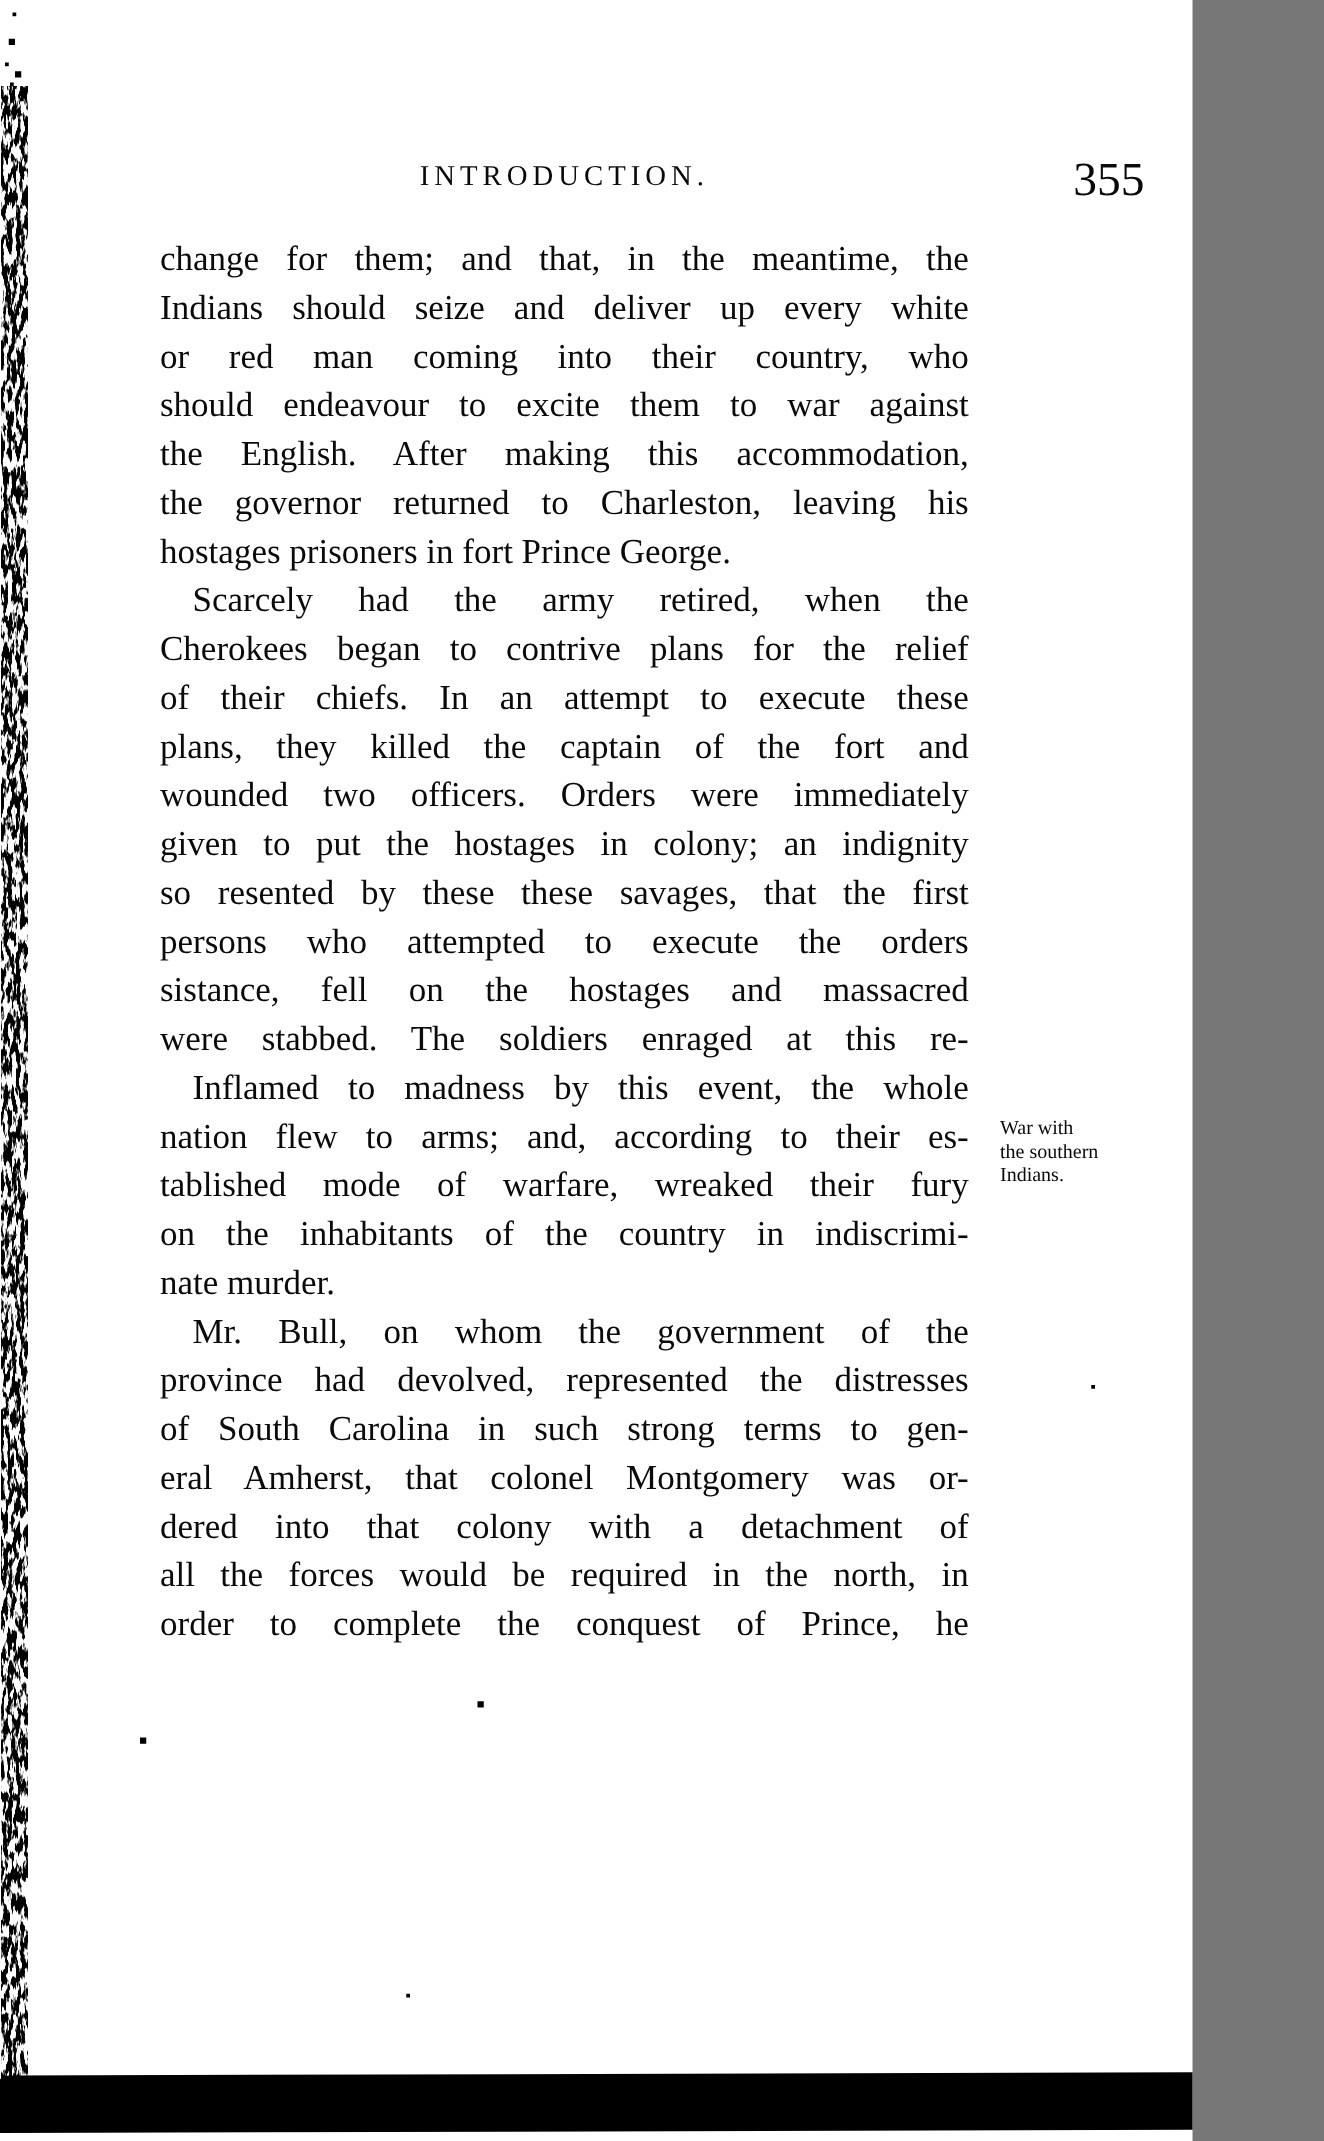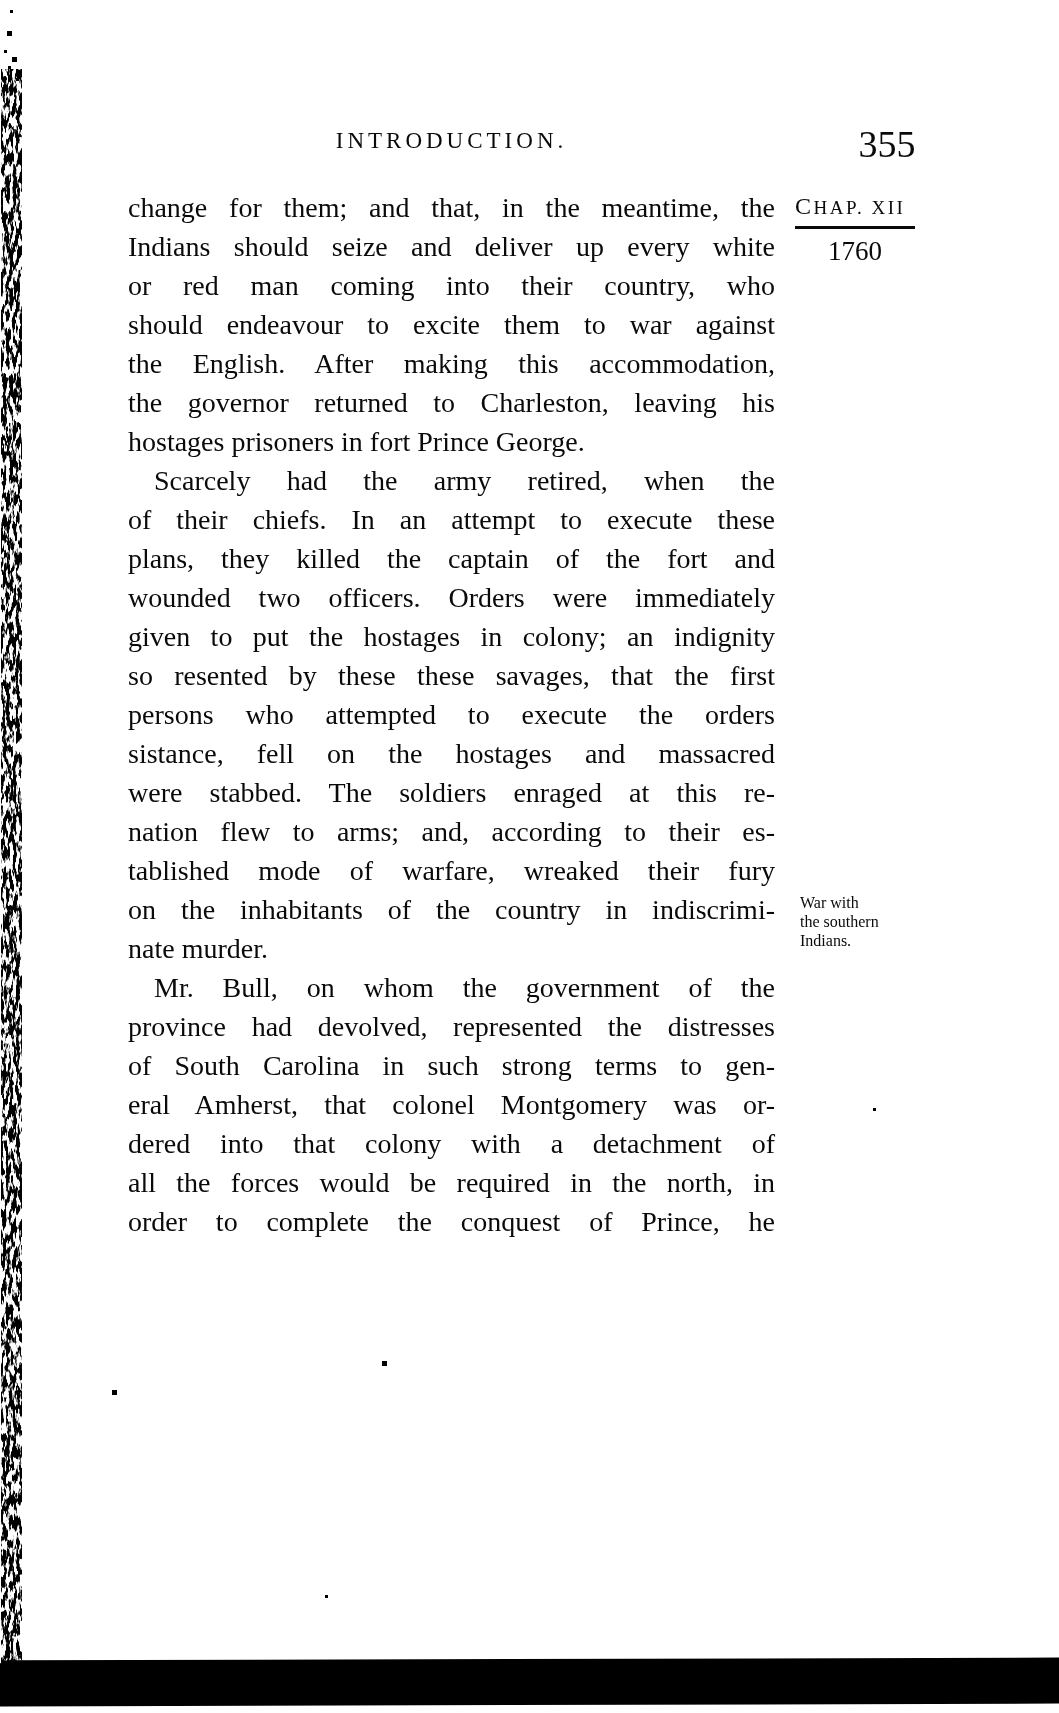--- a/index.html
+++ b/index.html
@@ -5,7 +5,7 @@
   html,body { margin:0; padding:0; background:#777; }
   .page {
     position:relative;
-    width:1059px; height:1713px;
+    width:954px; height:1713px;
     background:#ffffff;
     overflow:hidden;
     font-family:"Liberation Serif","DejaVu Serif",serif;

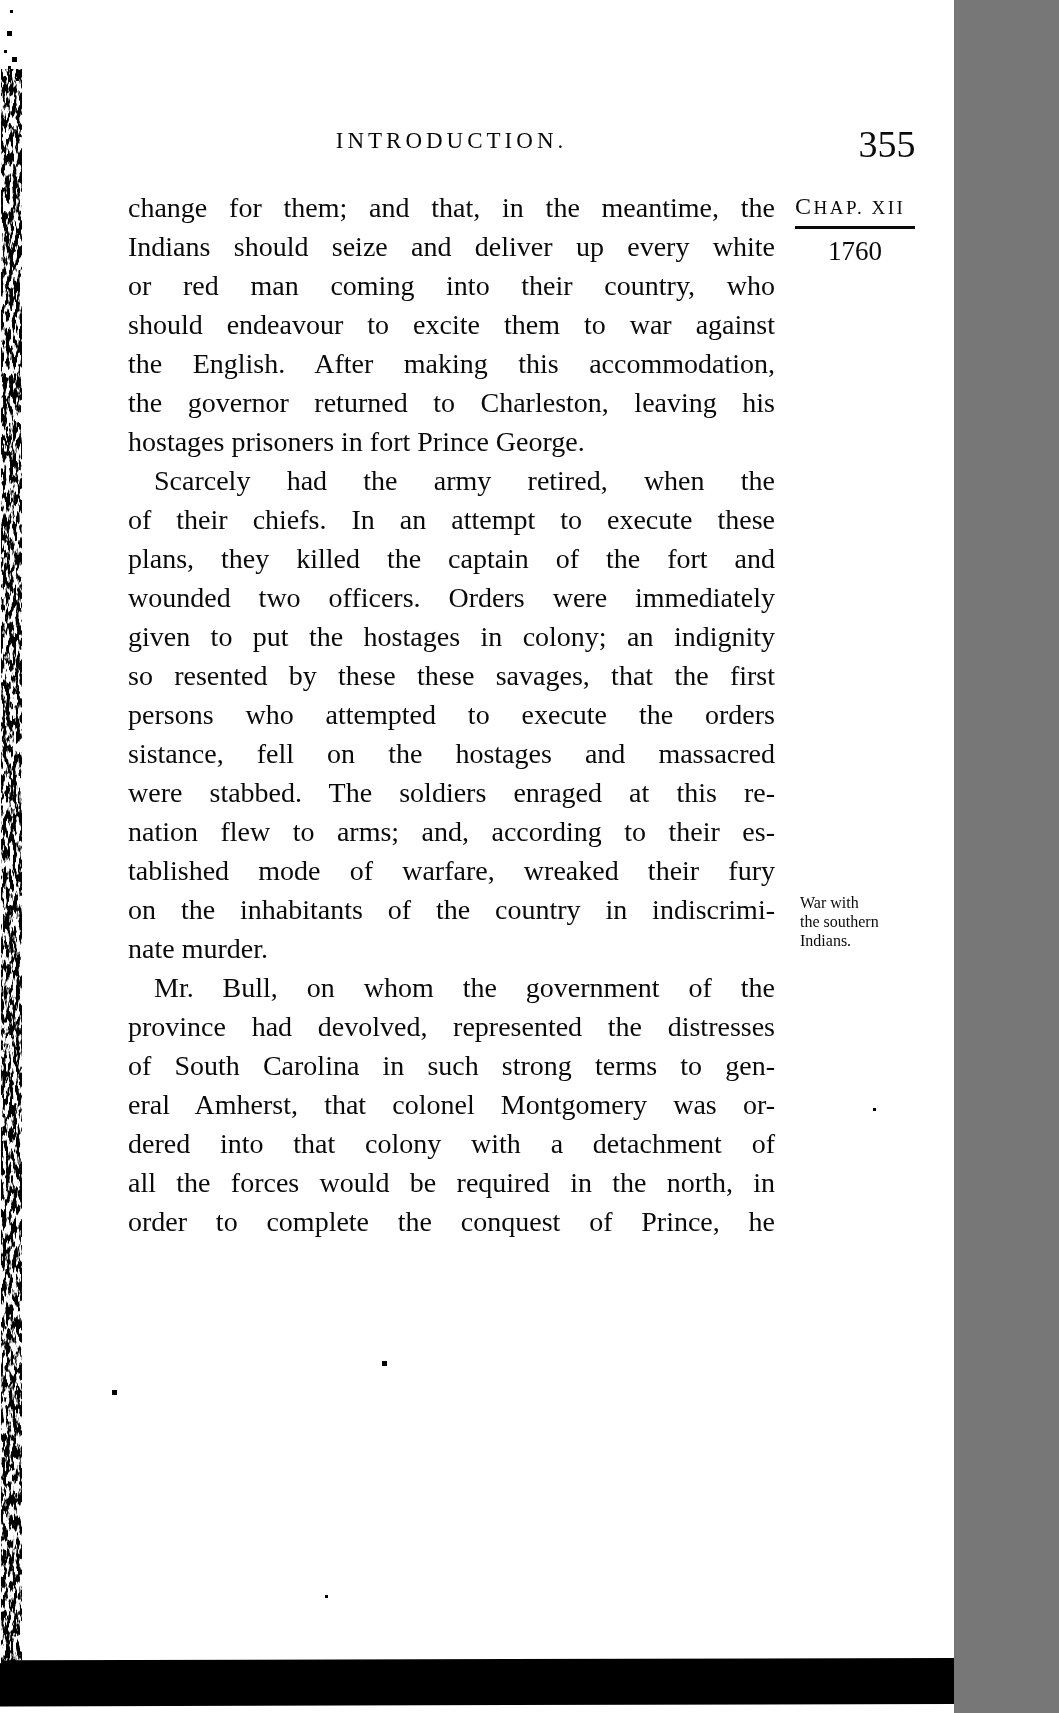--- a/index.html
+++ b/index.html
@@ -94,11 +94,6 @@
   <div class="running-head">INTRODUCTION.</div>
   <div class="page-number">355</div>
 
-  <div class="margin-col">
-    <div class="chapter-label">CHAP. XII</div>
-    <div class="chapter-rule"></div>
-    <div class="year-label">1760</div>
-  </div>
 
   <div class="side-note">
       <div>War with</div>

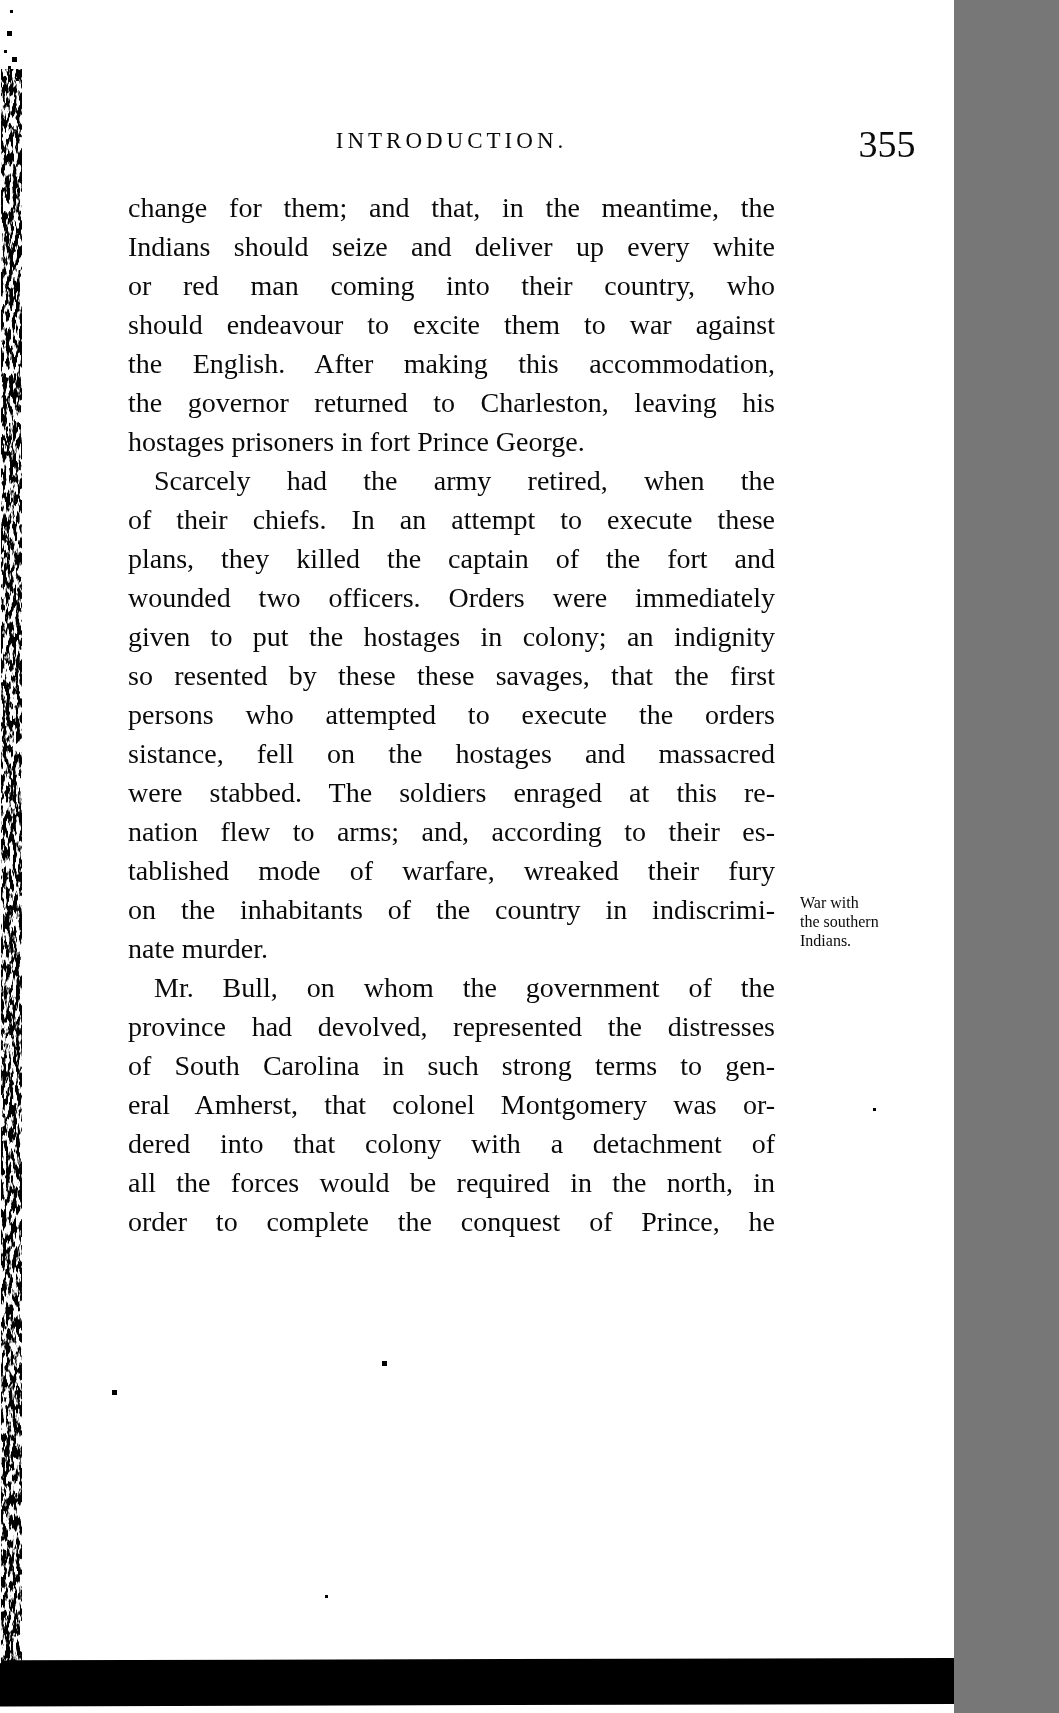--- a/index.html
+++ b/index.html
@@ -113,6 +113,7 @@
       </div>
       <div class="paragraph">
         <div class="body-line indent">Scarcely had the army retired, when the</div>
+        <div class="body-line">Cherokees began to contrive plans for the relief</div>
         <div class="body-line">of their chiefs.  In an attempt to execute these</div>
         <div class="body-line">plans, they killed the captain of the fort and</div>
         <div class="body-line">wounded two officers.  Orders were immediately</div>

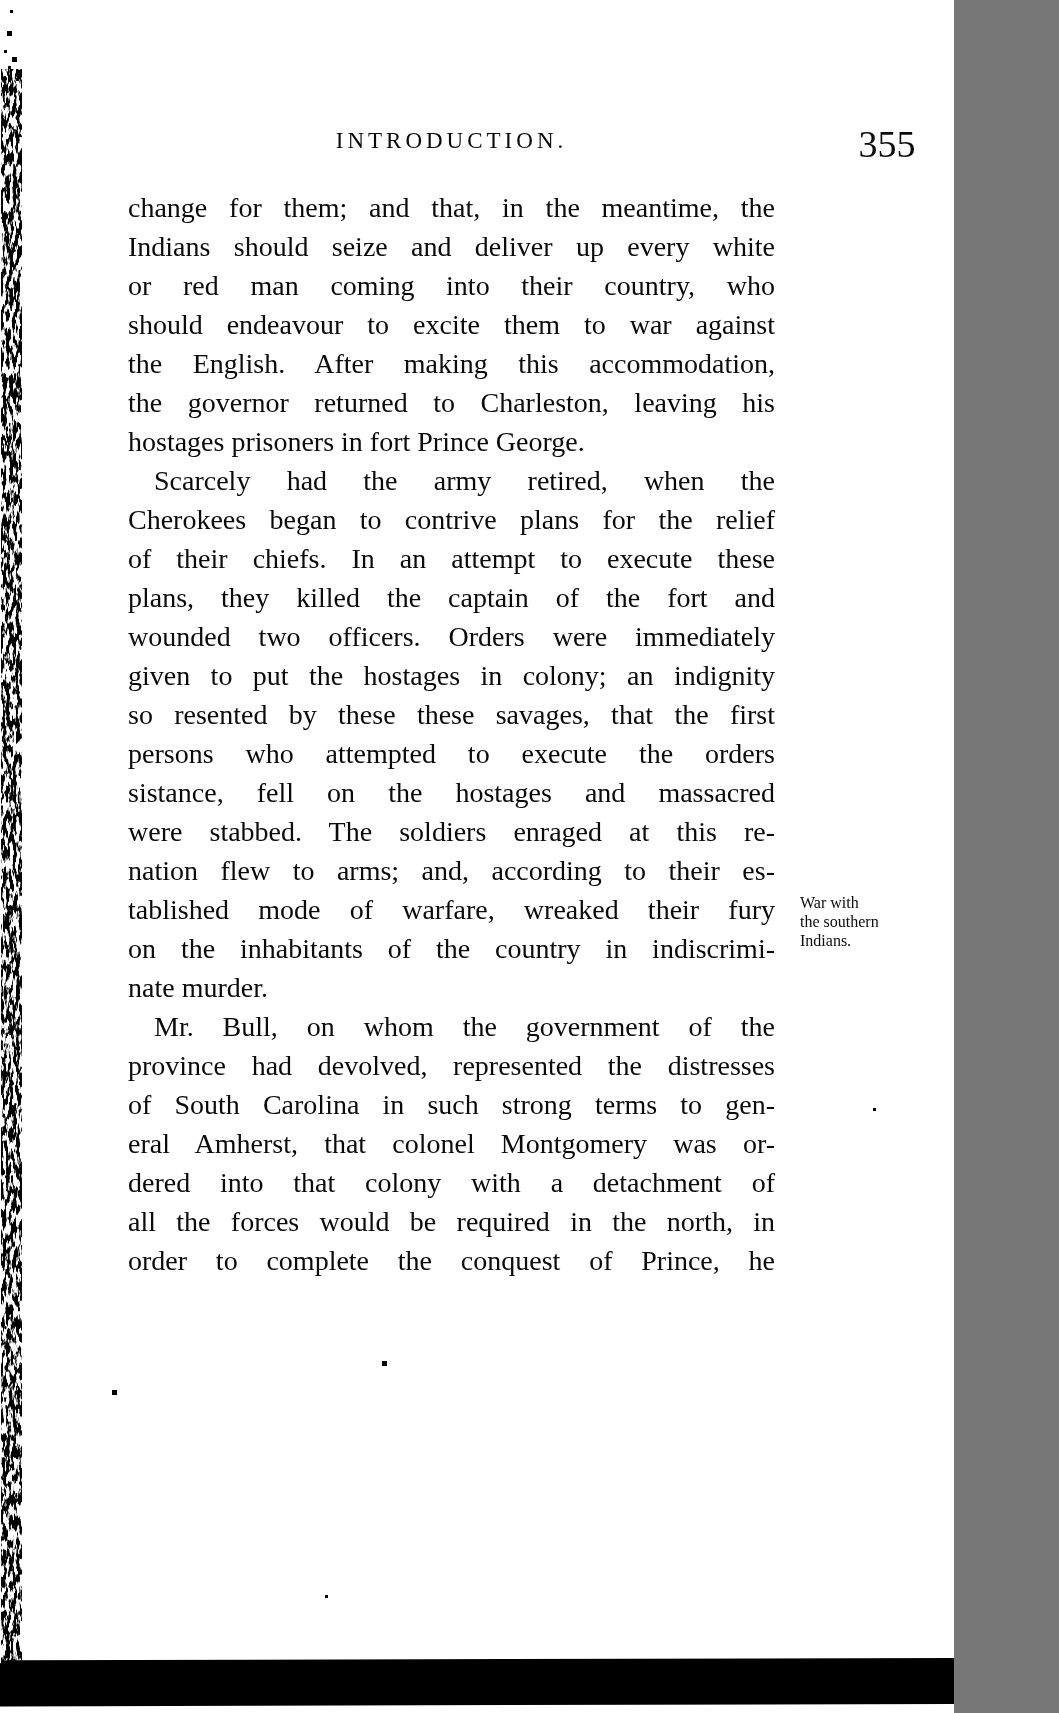--- a/index.html
+++ b/index.html
@@ -124,6 +124,7 @@
         <div class="body-line">were stabbed.  The soldiers enraged at this re-</div>
       </div>
       <div class="paragraph">
+        <div class="body-line indent">Inflamed to madness by this event, the whole</div>
         <div class="body-line">nation flew to arms; and, according to their es-</div>
         <div class="body-line">tablished mode of warfare, wreaked their fury</div>
         <div class="body-line">on the inhabitants of the country in indiscrimi-</div>

